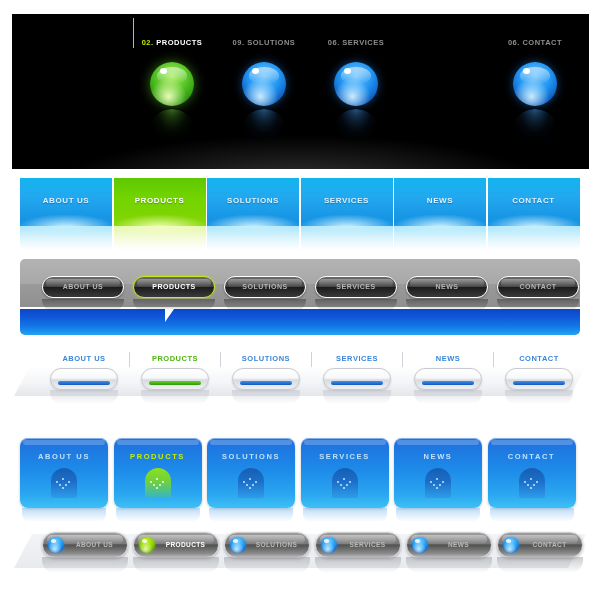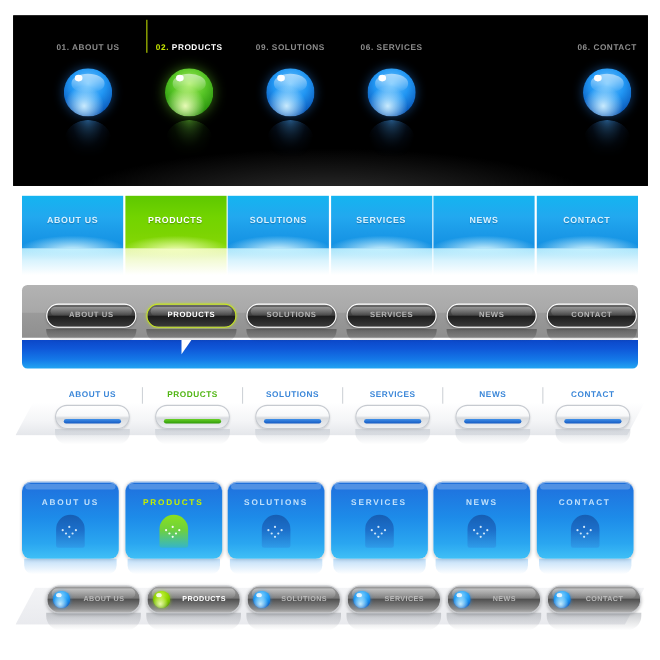--- a/index.html
+++ b/index.html
@@ -273,11 +273,6 @@
 <div class="page">
 
   <div id="sec1">
-      <div class="s1-item" style="left: 20px;">
-        <div class="s1-label"><span class="num">01.</span> <span>ABOUT US</span></div>
-        <div class="s1-ball"></div>
-        <div class="s1-refl"></div>
-      </div>
       <div class="s1-item active" style="left: 112px;">
         <div class="s1-tick"></div>
         <div class="s1-label"><span class="num">02.</span> <span>PRODUCTS</span></div>

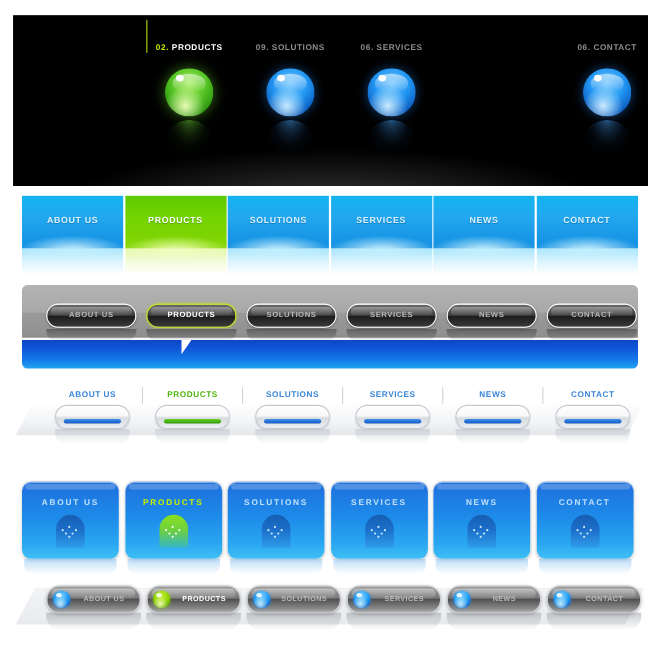--- a/index.html
+++ b/index.html
@@ -289,7 +289,7 @@
         <div class="s1-ball"></div>
         <div class="s1-refl"></div>
       </div>
-      <div class="s1-item" style="left: 492px;">
+      <div class="s1-item" style="left: 475px;">
         <div class="s1-label"><span class="num">06.</span> <span>CONTACT</span></div>
         <div class="s1-ball"></div>
         <div class="s1-refl"></div>

